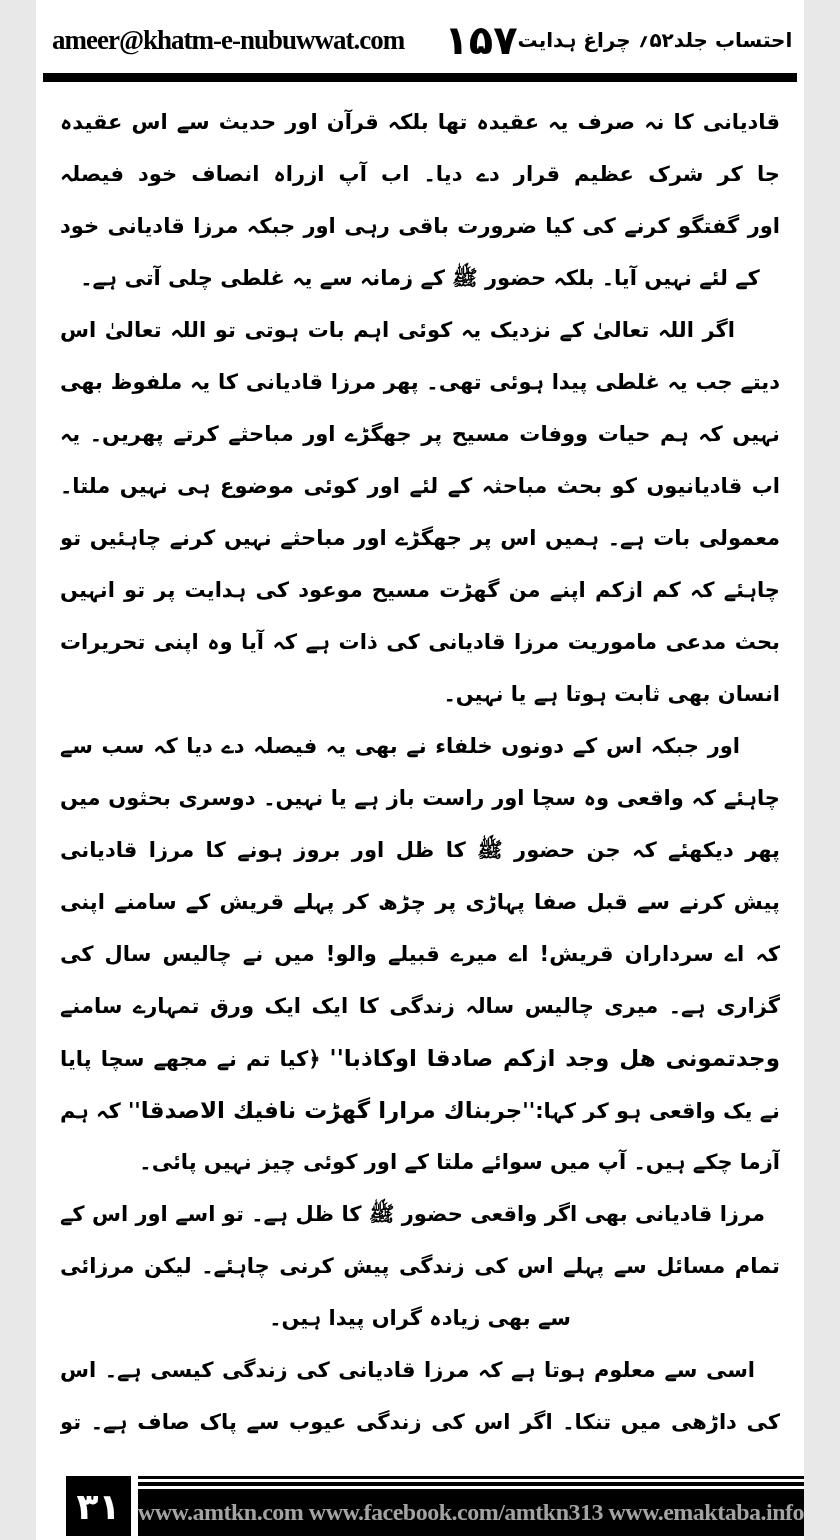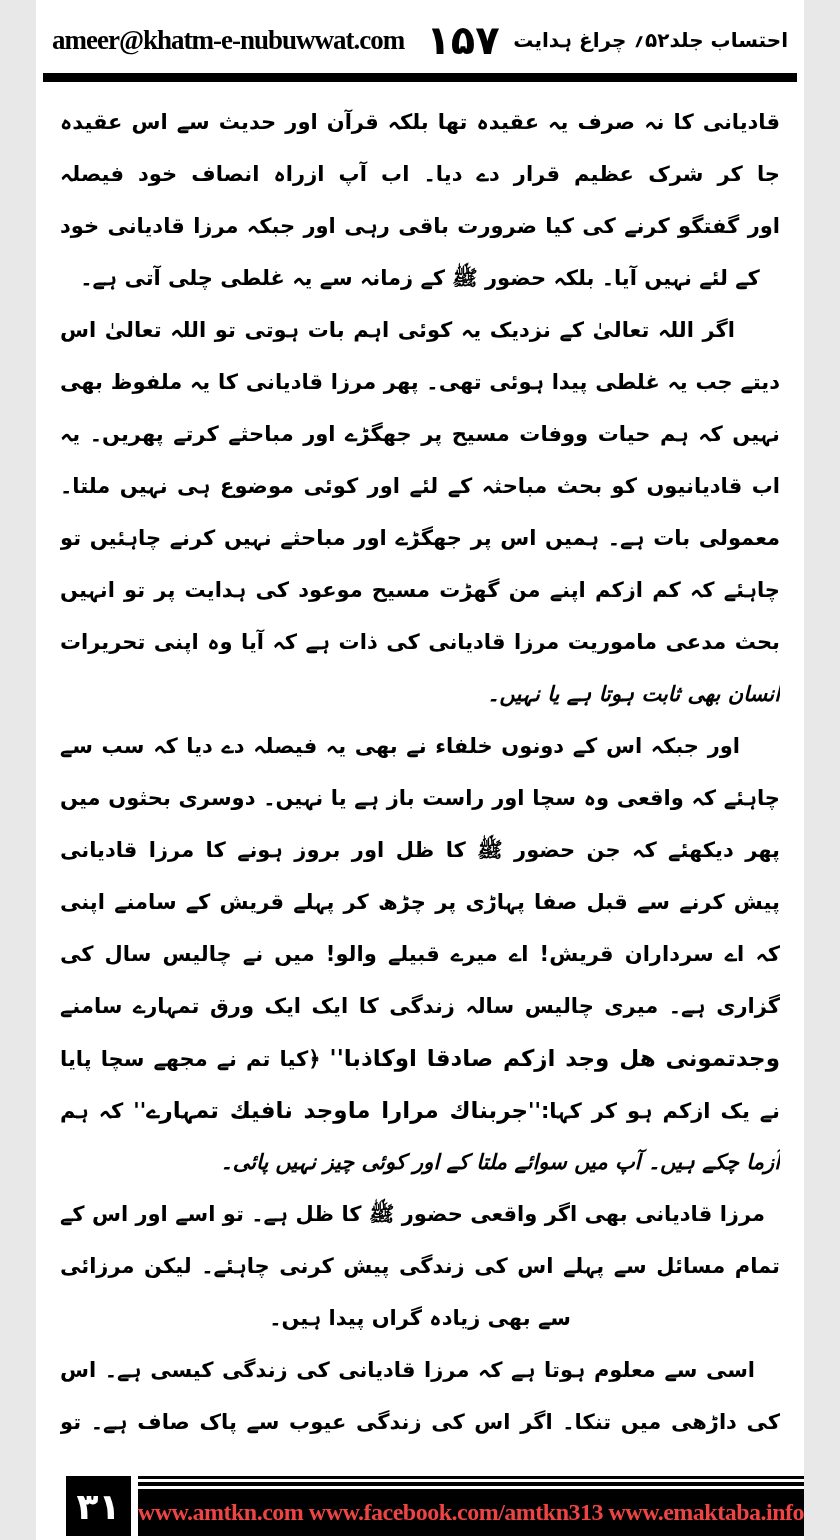--- a/index.html
+++ b/index.html
@@ -20,7 +20,7 @@
   }
   .page-num{
     font-size:40px;font-weight:bold;line-height:1;
-    margin-left:22px;direction:rtl;
+    margin-left:40px;direction:rtl;
   }
   .title{
     margin-left:auto;direction:rtl;

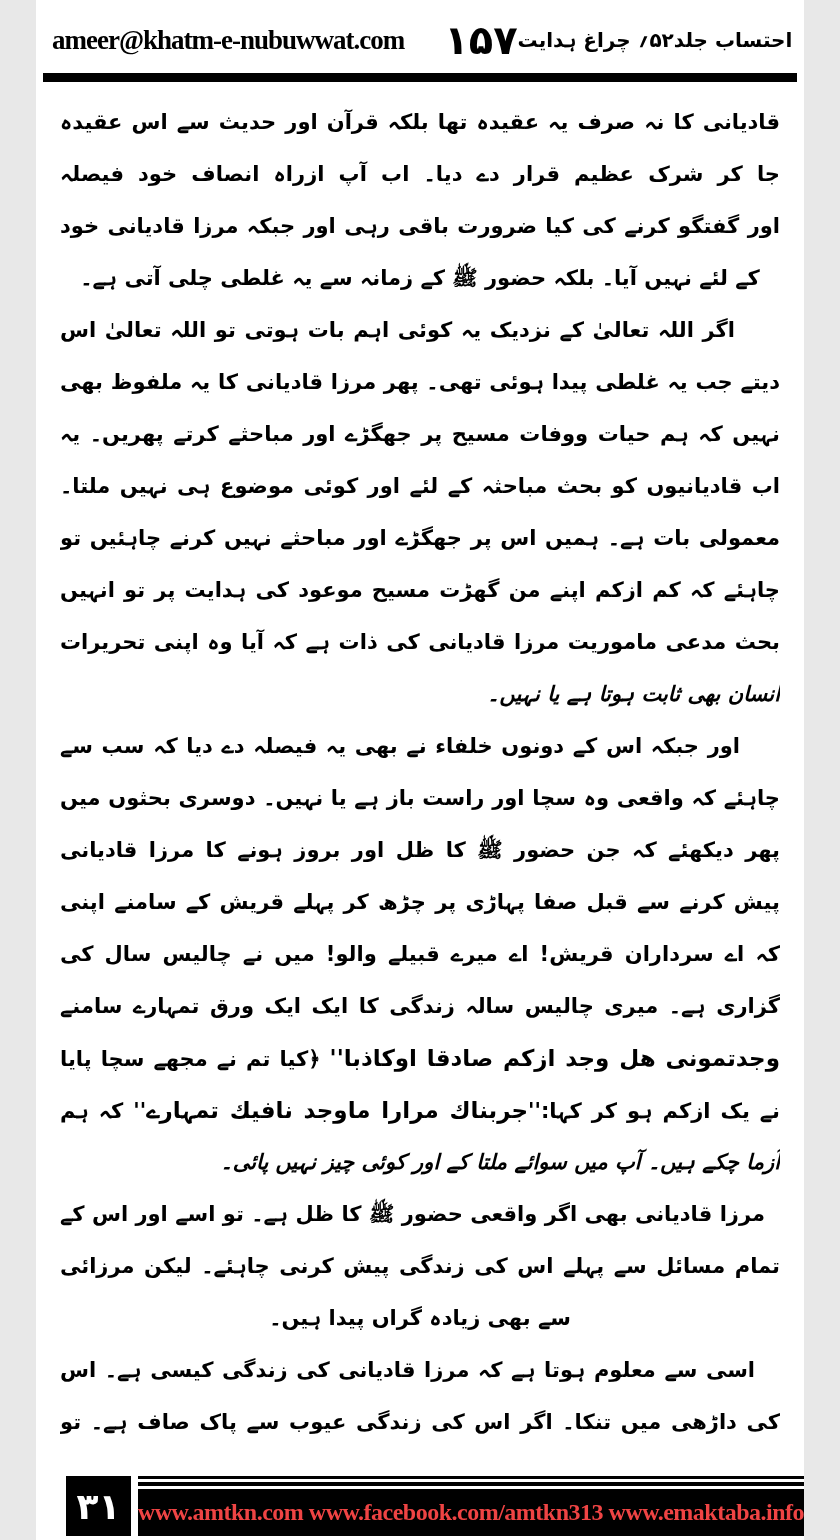--- a/index.html
+++ b/index.html
@@ -39,7 +39,7 @@
   }
   .line.justify{text-align:justify;text-align-last:justify;}
   .line.center{text-align:right;text-align-last:center;}
-  .line.right{text-align:right;text-align-last:right;font-style:italic;}
+  .line.right{text-align:right;text-align-last:right;}
   .naskh{font-size:23px;font-weight:bold;}
   
   .footer{

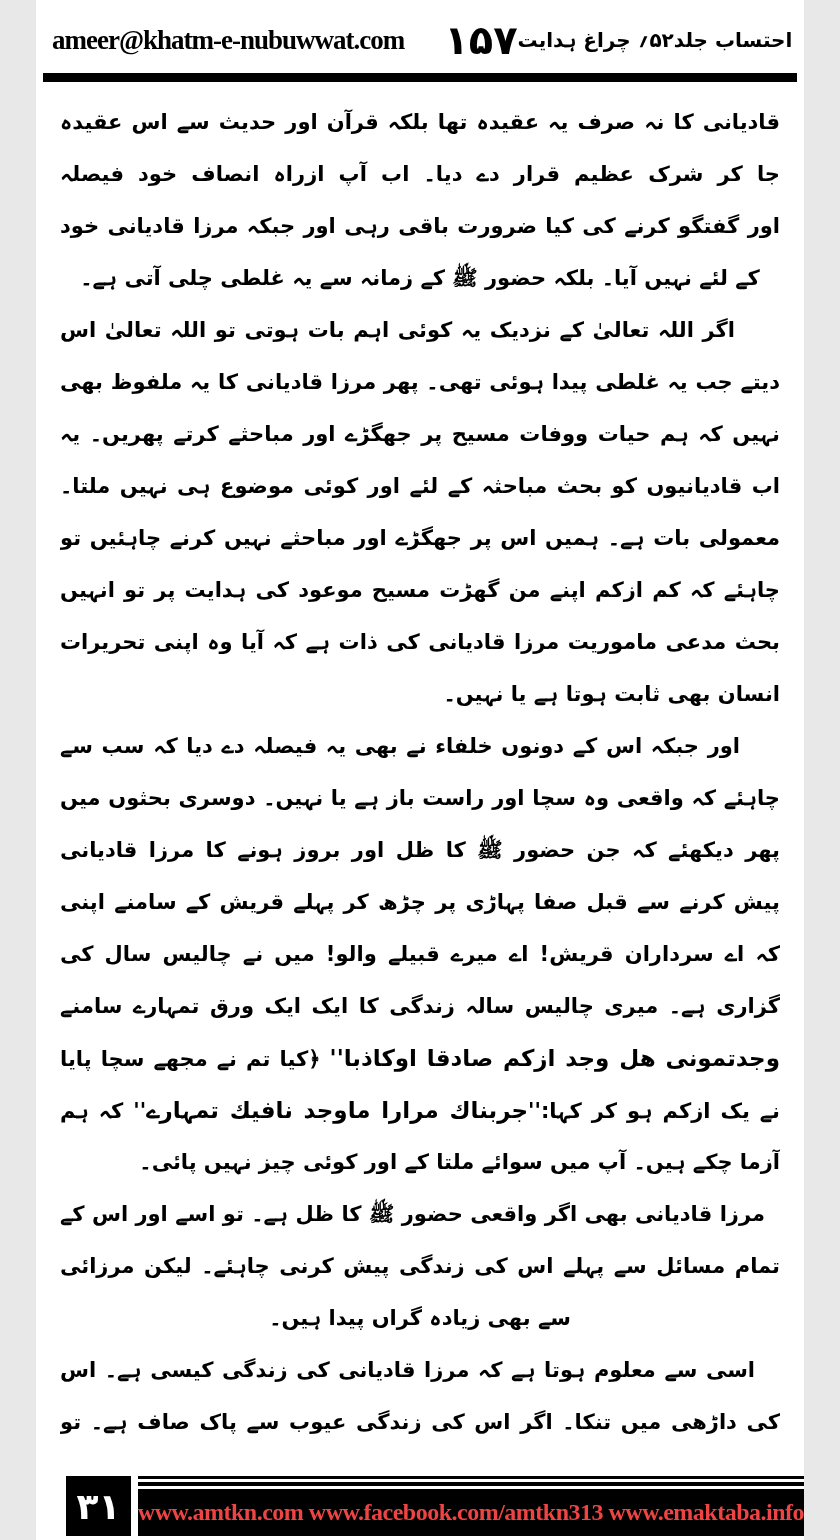--- a/index.html
+++ b/index.html
@@ -102,7 +102,7 @@
       <div class="line justify"><span>کہ اے سرداران قریش! اے میرے قبیلے والو! میں نے چالیس سال کی زندگی تمہارے سامنے</span></div>
       <div class="line justify"><span>گزاری ہے۔ میری چالیس سالہ زندگی کا ایک ایک ورق تمہارے سامنے ہے۔ ''کیف</span></div>
       <div class="line justify"><span class="naskh">وجدتمونی ھل وجد ازکم صادقا اوکاذبا''</span><span> ﴿کیا تم نے مجھے سچا پایا یا جھوٹا؟﴾ سب</span></div>
-      <div class="line justify"><span>نے یک ازکم ہو کر کہا:''</span><span class="naskh">جربناك مرارا ماوجد نافیك تمہارے</span><span>'' کہ ہم آپ کو بار بار</span></div>
+      <div class="line justify"><span>نے یک ازکم ہو کر کہا:''</span><span class="naskh">جربناك مرارا گھڑت نافیك الاصدقا</span><span>'' کہ ہم آپ کو بار بار</span></div>
       <div class="line right"><span>آزما چکے ہیں۔ آپ میں سوائے ملتا کے اور کوئی چیز نہیں پائی۔</span></div>
       <div class="line justify" style="padding-right: 15px;"><span>مرزا قادیانی بھی اگر واقعی حضور ﷺ کا ظل ہے۔ تو اسے اور اس کے پیروکاروں کو بھی</span></div>
       <div class="line justify"><span>تمام مسائل سے پہلے اس کی زندگی پیش کرنی چاہئے۔ لیکن مرزائی اس کی زندگی پر بحث کرنا موت</span></div>

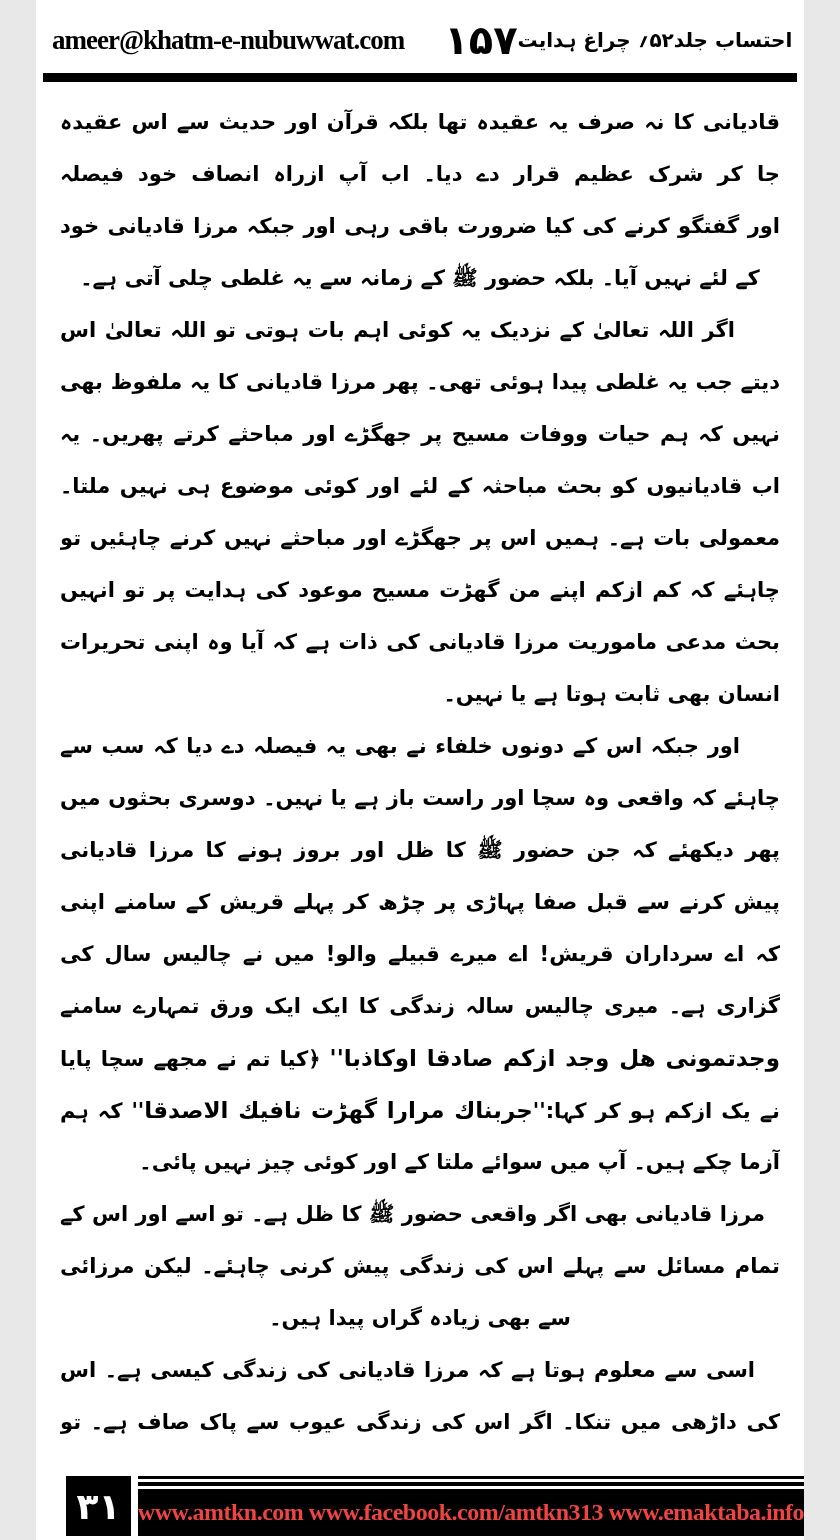--- a/index.html
+++ b/index.html
@@ -102,7 +102,7 @@
       <div class="line justify"><span>کہ اے سرداران قریش! اے میرے قبیلے والو! میں نے چالیس سال کی زندگی تمہارے سامنے</span></div>
       <div class="line justify"><span>گزاری ہے۔ میری چالیس سالہ زندگی کا ایک ایک ورق تمہارے سامنے ہے۔ ''کیف</span></div>
       <div class="line justify"><span class="naskh">وجدتمونی ھل وجد ازکم صادقا اوکاذبا''</span><span> ﴿کیا تم نے مجھے سچا پایا یا جھوٹا؟﴾ سب</span></div>
-      <div class="line justify"><span>نے یک ازکم ہو کر کہا:''</span><span class="naskh">جربناك مرارا گھڑت نافیك الاصدقا</span><span>'' کہ ہم آپ کو بار بار</span></div>
+      <div class="line justify"><span>نے یک واقعی ہو کر کہا:''</span><span class="naskh">جربناك مرارا گھڑت نافیك الاصدقا</span><span>'' کہ ہم آپ کو بار بار</span></div>
       <div class="line right"><span>آزما چکے ہیں۔ آپ میں سوائے ملتا کے اور کوئی چیز نہیں پائی۔</span></div>
       <div class="line justify" style="padding-right: 15px;"><span>مرزا قادیانی بھی اگر واقعی حضور ﷺ کا ظل ہے۔ تو اسے اور اس کے پیروکاروں کو بھی</span></div>
       <div class="line justify"><span>تمام مسائل سے پہلے اس کی زندگی پیش کرنی چاہئے۔ لیکن مرزائی اس کی زندگی پر بحث کرنا موت</span></div>

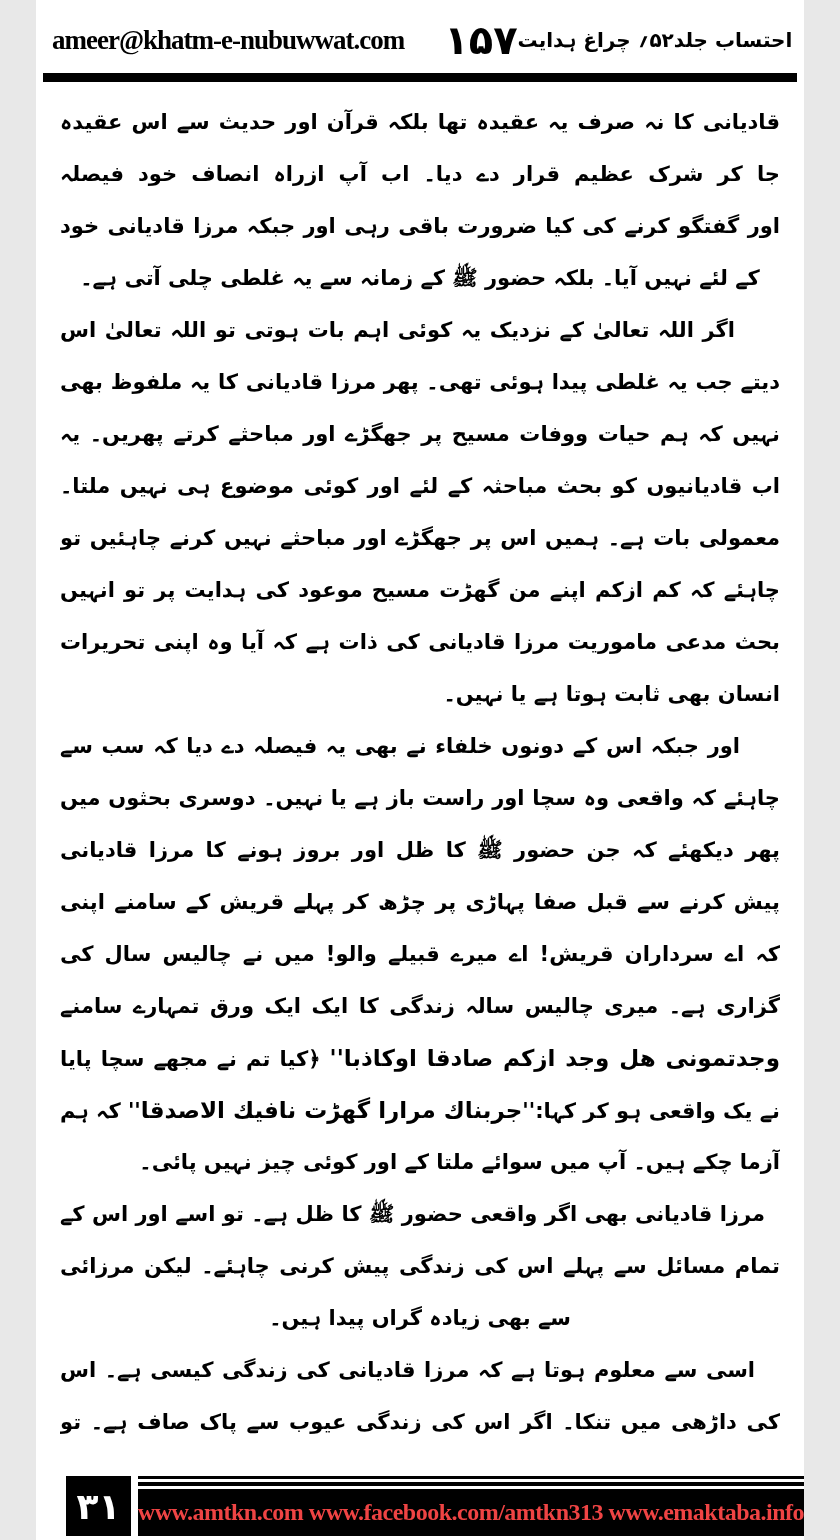--- a/index.html
+++ b/index.html
@@ -63,7 +63,7 @@
   }
   .footer-urls{
     flex:1;display:flex;align-items:center;justify-content:center;
-    color:#ef4444;font-family:"Liberation Serif",serif;
+    color:#a3a3a3;font-family:"Liberation Serif",serif;
     font-weight:bold;font-size:24px;letter-spacing:-0.5px;
     white-space:nowrap;
     border-radius:10px;

